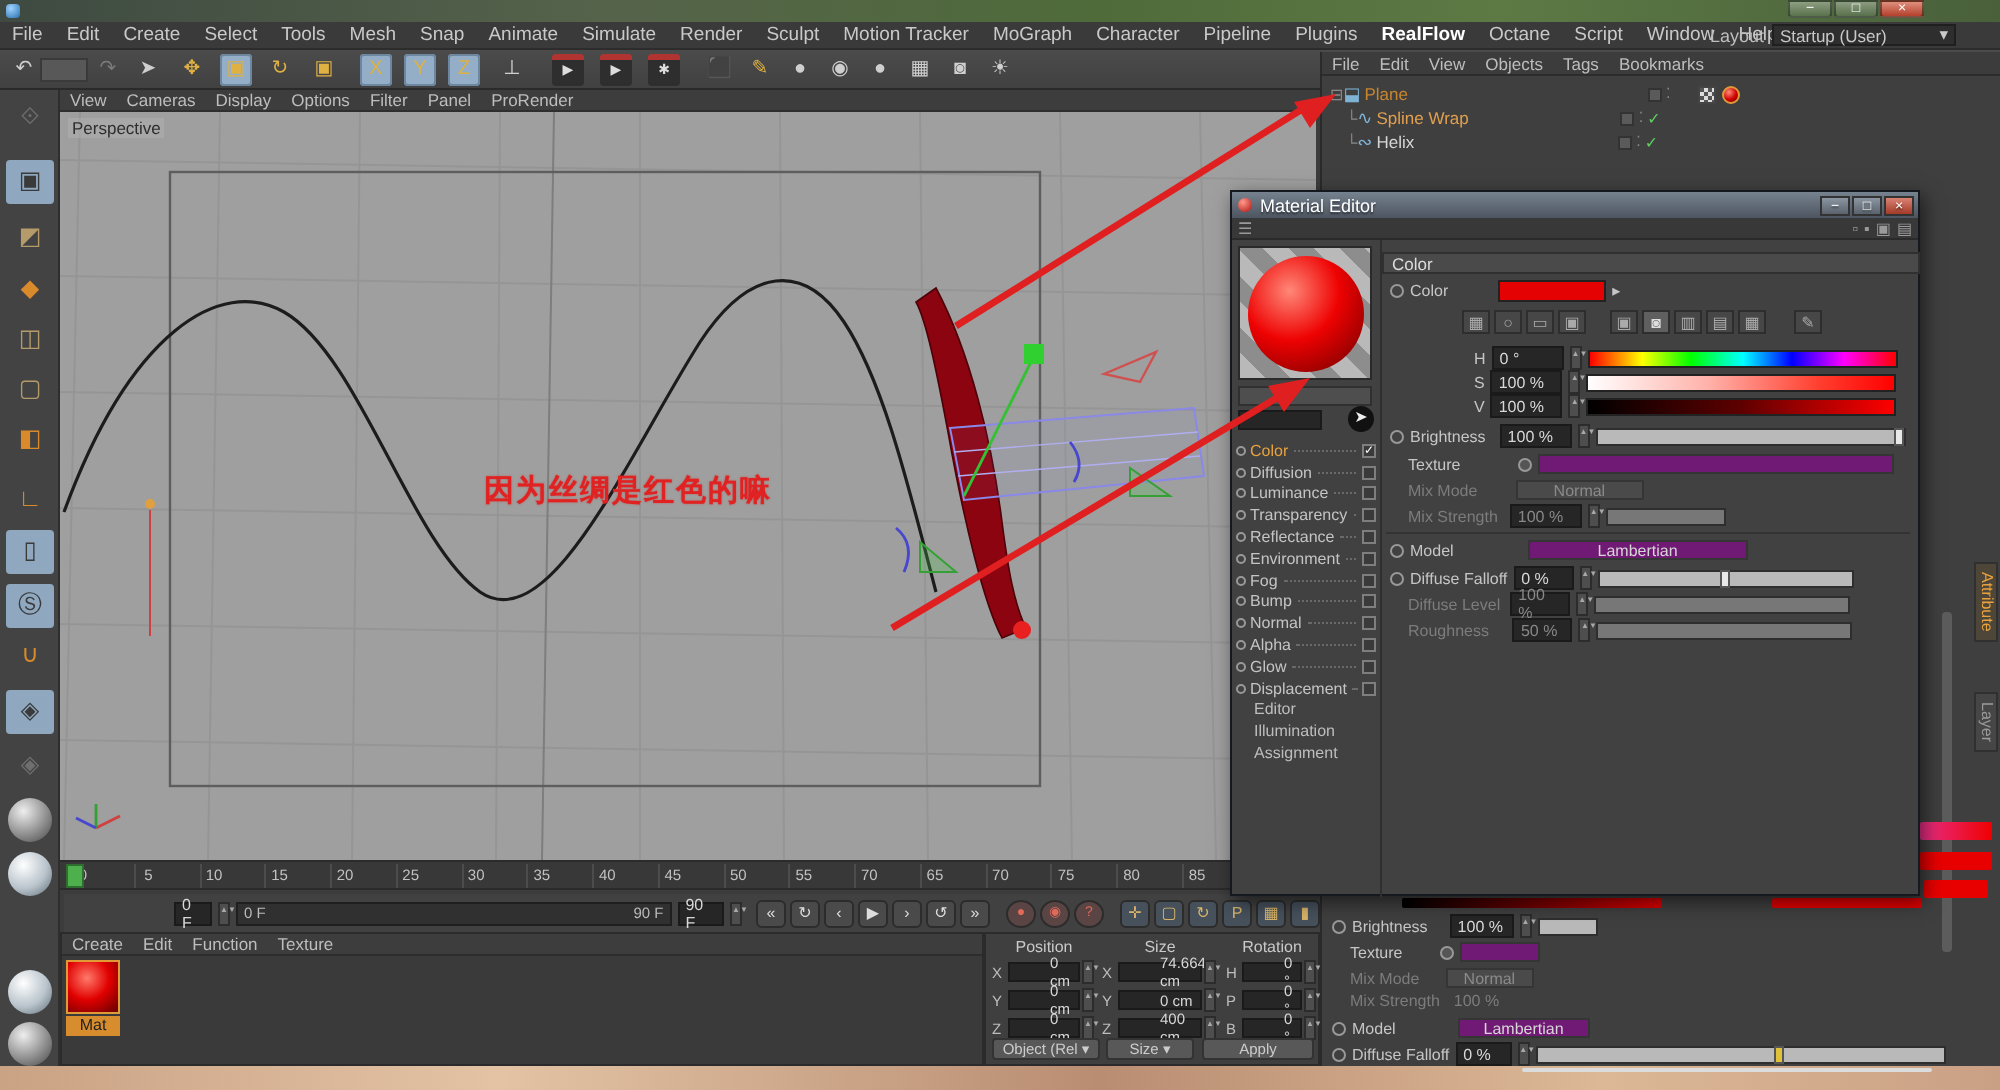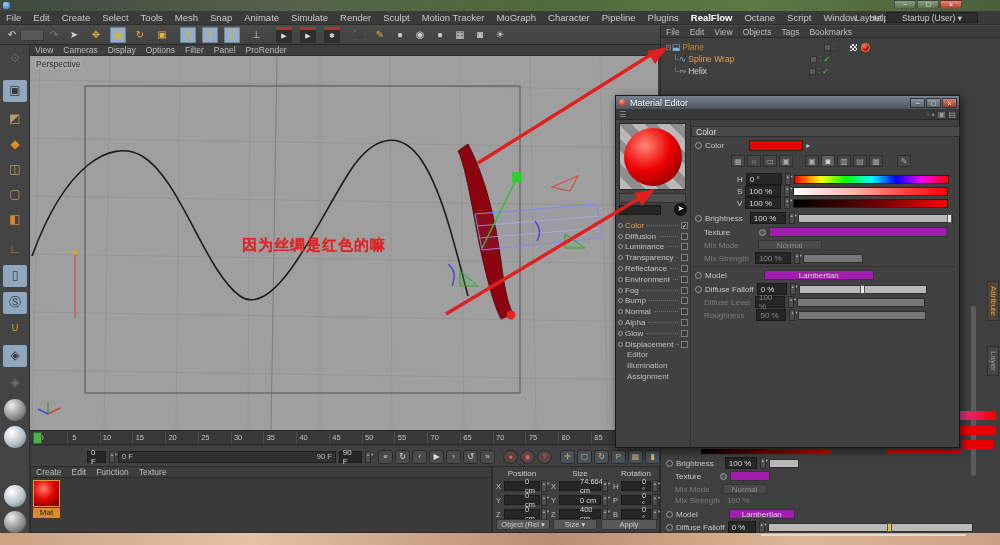--- a/index.html
+++ b/index.html
@@ -28,7 +28,7 @@
   #menubar span.mi { padding:0 6px; }
   #menubar span.mi:nth-of-type(17) { color:#ffffff; font-weight:bold; }
   #layout-box { position:absolute; right:22px; top:12px; display:flex; align-items:center; gap:4px; font-size:9px; color:#bdbdbd; }
-  #layout-select { width:92px; height:11px; background:#2e2e2e; border:1px solid #1f1f1f; color:#c9c9c9; font-size:8.5px; padding:0 15px; display:flex; justify-content:space-between; align-items:center; }
+  #layout-select { width:92px; height:11px; background:#2e2e2e; border:1px solid #1f1f1f; color:#c9c9c9; font-size:8.5px; padding:0 3px; display:flex; justify-content:space-between; align-items:center; }
 
   
   #toolbar { left:0; top:25px; width:1000px; height:20px; background:linear-gradient(180deg,#4b4b4b,#414141); border-bottom:1px solid #2a2a2a; }

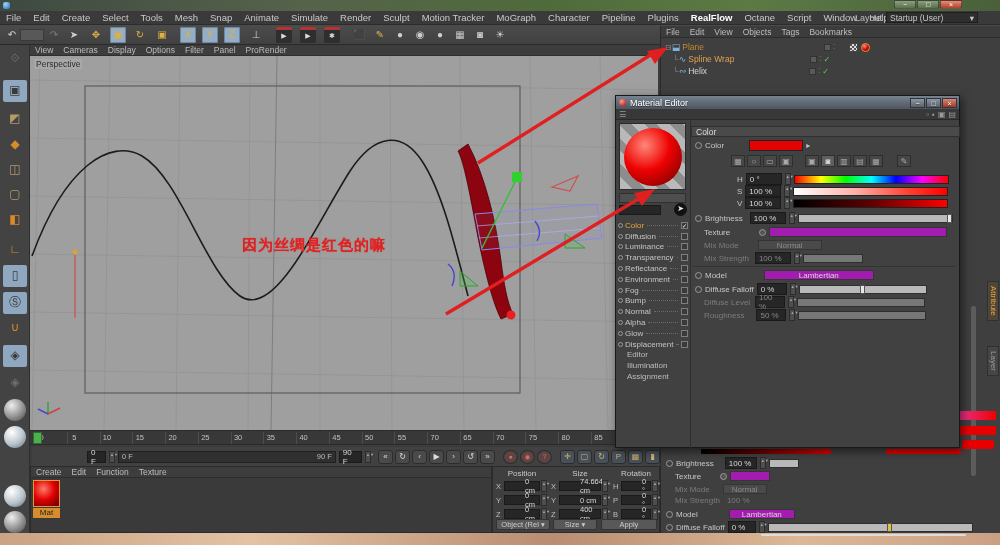--- a/index.html
+++ b/index.html
@@ -112,7 +112,7 @@
   .arow { position:absolute; display:flex; align-items:center; gap:3px; font-size:8px; color:#c6c6c6; }
   .arow.dis { color:#7c7c7c; }
   .circ { width:7px; height:7px; border:1px solid #999; border-radius:50%; display:inline-block; }
-  .flatbtn { background:#a21caf; border:1px solid #353535; height:10px; color:#d6d6d6; font-size:8px; text-align:center; line-height:9px; }
+  .flatbtn { background:#701a75; border:1px solid #353535; height:10px; color:#d6d6d6; font-size:8px; text-align:center; line-height:9px; }
   .flatbtn.dis { background:#4a4a4a; color:#8a8a8a; }
   .hslider { position:relative; height:9px; background:#b9b9b9; border:1px solid #2e2e2e; }
   .hslider.dim { background:#777; }

